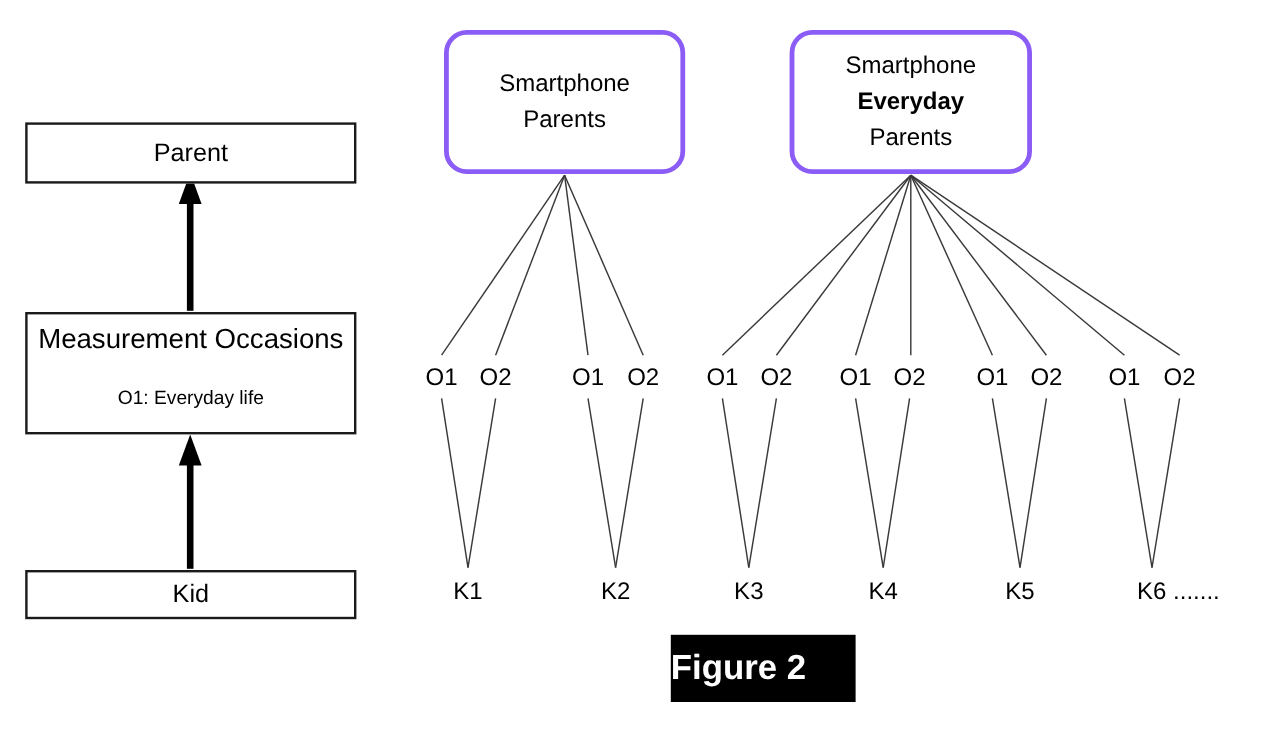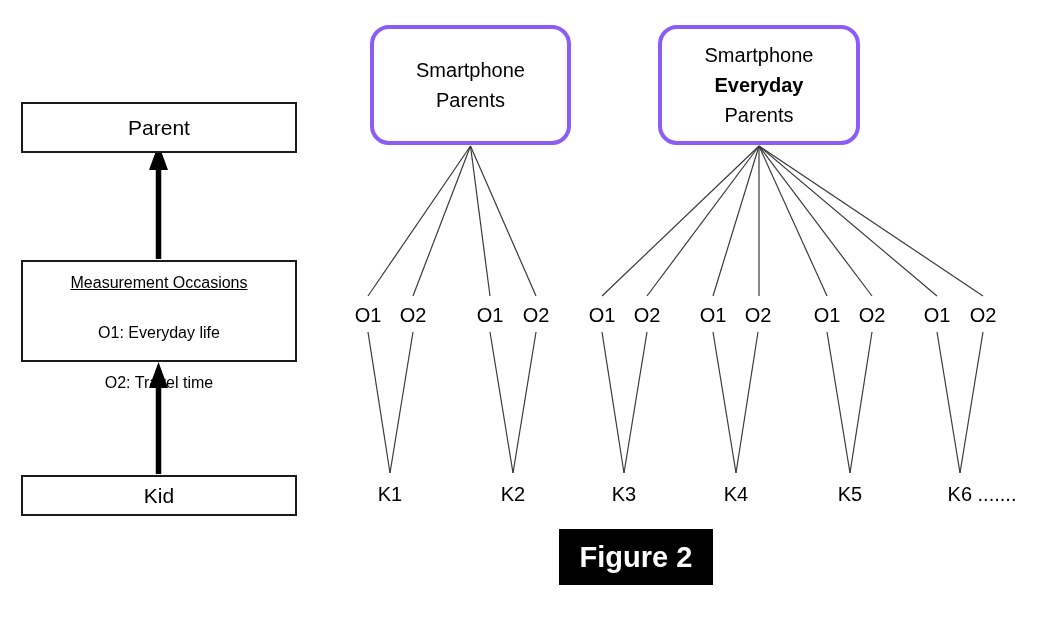--- a/index.html
+++ b/index.html
@@ -41,7 +41,7 @@
     justify-content: flex-start;
     padding-top: 7px;
   }
-  .measure-title { font-size: 16px; line-height: 27px; text-decoration: underline; }
+  .measure-title { font-size: 23px; line-height: 27px; }
   .measure-item  { font-size: 16px; line-height: 26px; margin-top: 24px; }
   
   .group-box {

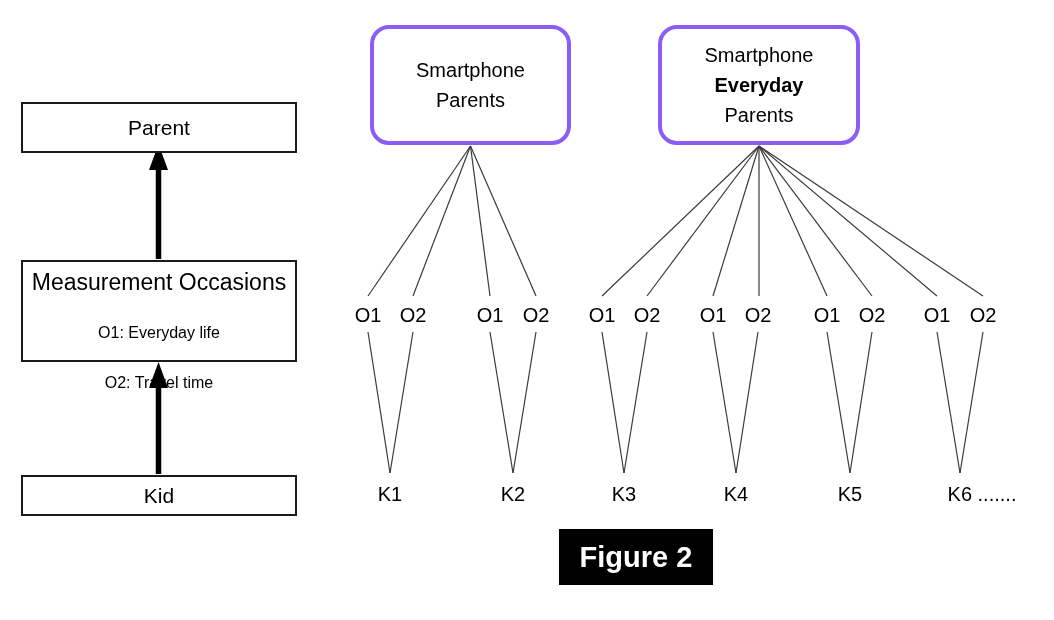--- a/index.html
+++ b/index.html
@@ -143,7 +143,6 @@
   <div class="rect-box measure-box">
     <div class="measure-title">Measurement Occasions</div>
     <div class="measure-item">O1: Everyday life</div>
-    <div class="measure-item">O2: Travel time</div>
   </div>
 
   <div class="rect-box kid-box">

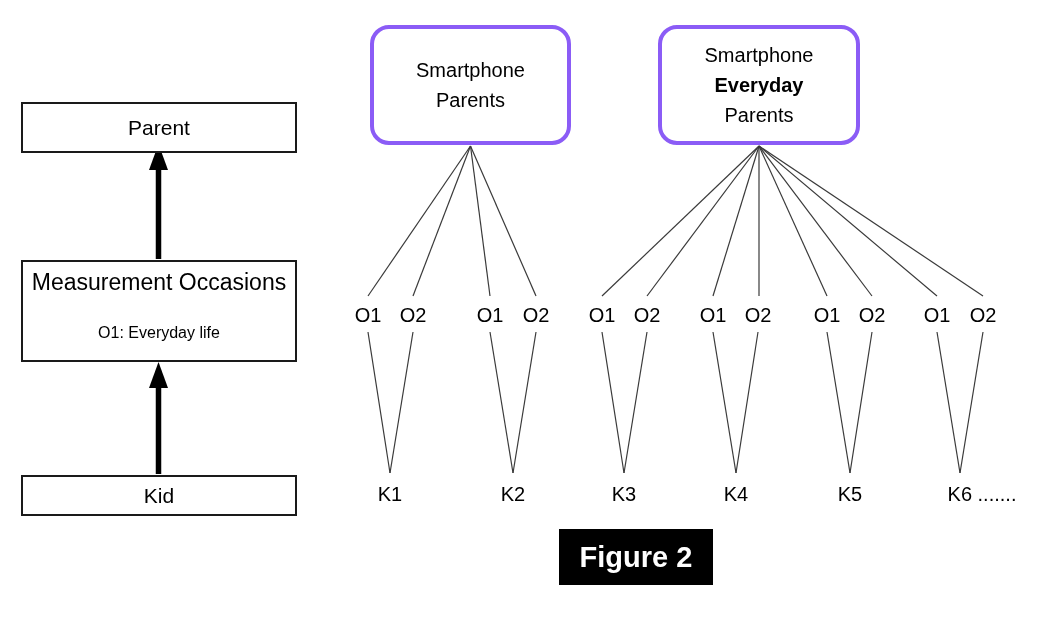--- a/index.html
+++ b/index.html
@@ -83,7 +83,6 @@
     font-weight: bold;
     display: flex;
     align-items: center;
-    justify-content: center;
   }
 </style>
 </head>

